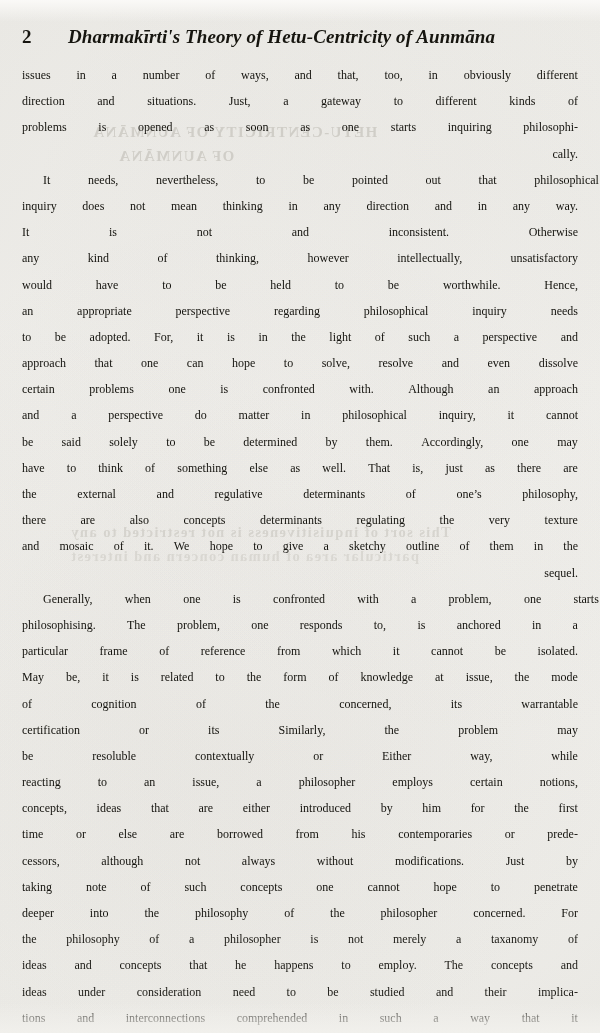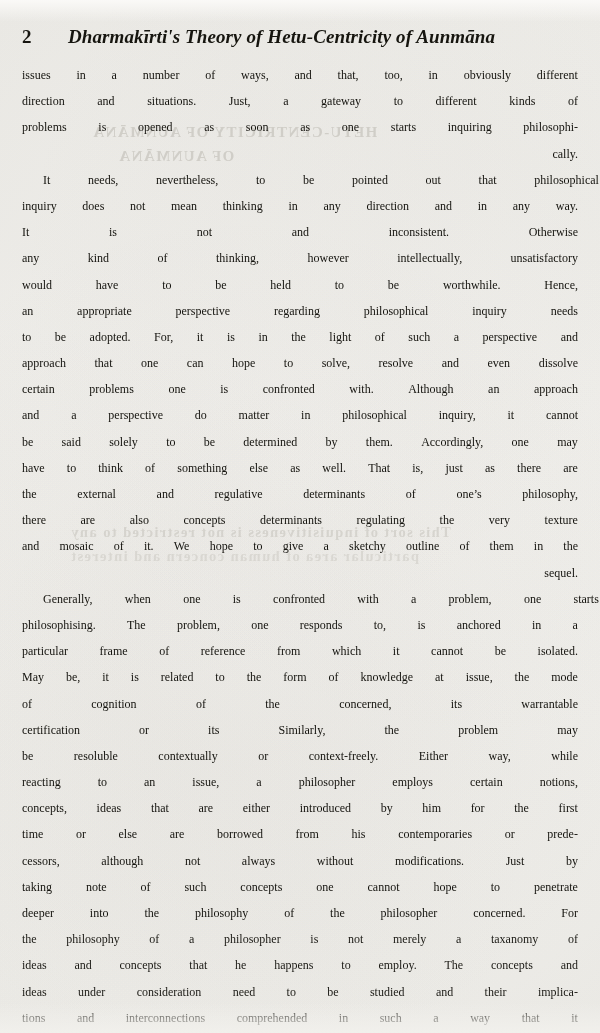--- a/index.html
+++ b/index.html
@@ -480,7 +480,6 @@
             <span>resoluble</span>
             <span>contextually</span>
             <span>or</span>
-            <span>context-freely.</span>
             <span>Either</span>
             <span>way,</span>
             <span>while</span>

